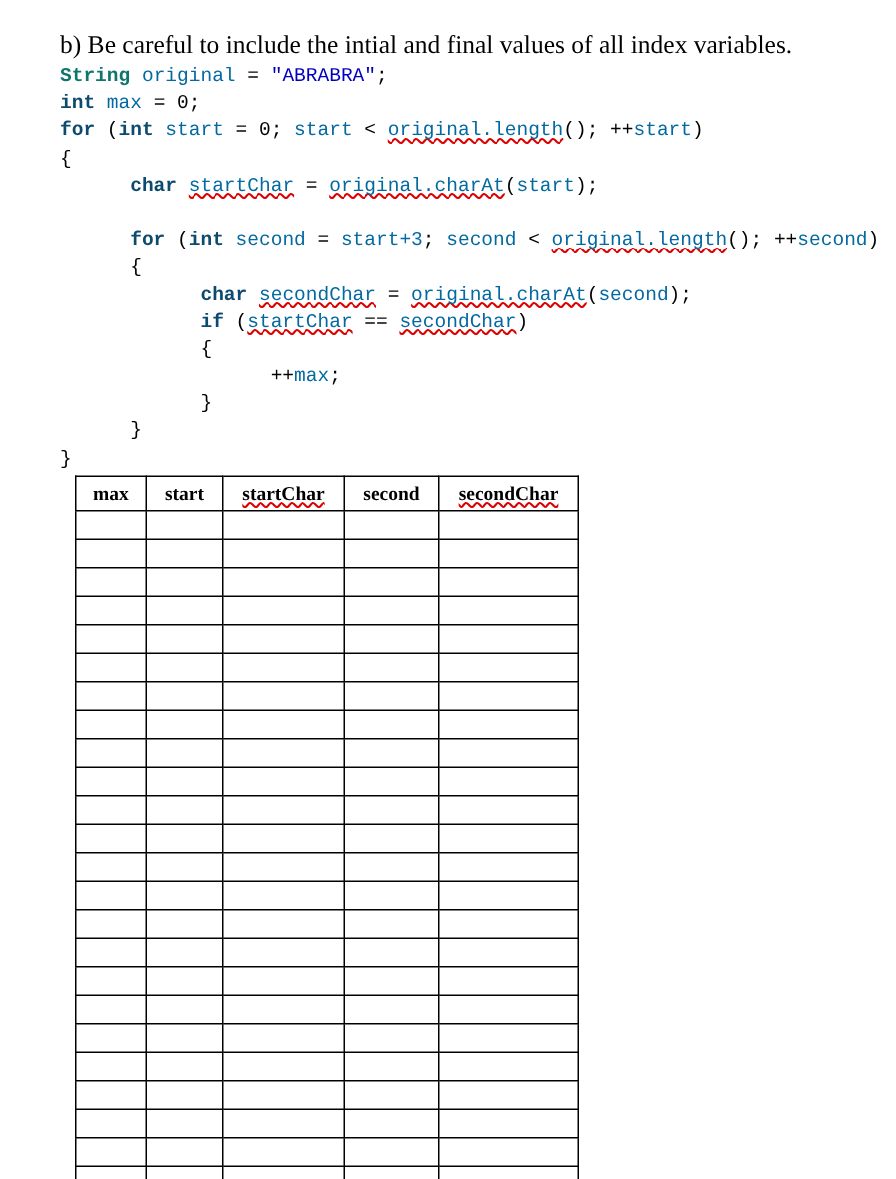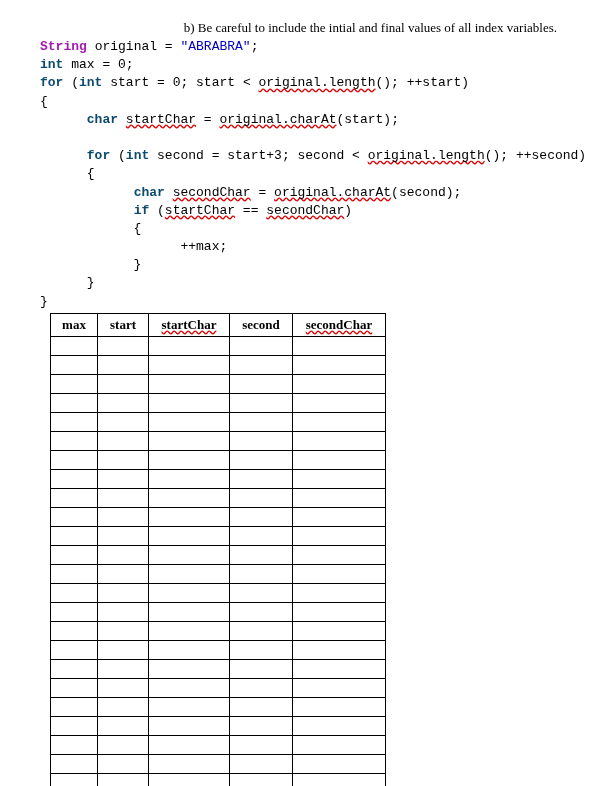--- a/index.html
+++ b/index.html
@@ -13,10 +13,9 @@
     }
     .question-text {
       font-family: Georgia, serif;
-      font-size: 13px;
+      font-size: 17px;
       color: #000;
       margin-bottom: 2px;
-      text-align: right;
     }
     .code-block {
       font-family: 'Courier New', monospace;

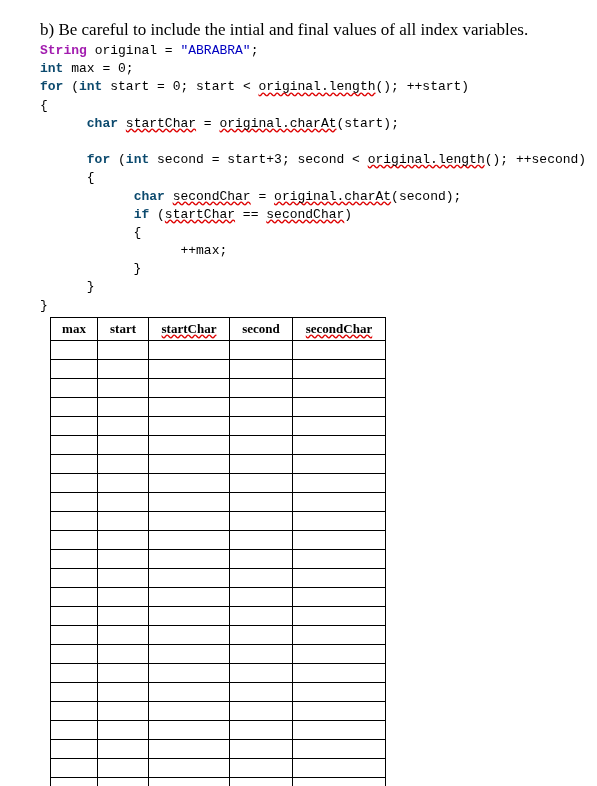--- a/index.html
+++ b/index.html
@@ -25,7 +25,7 @@
       color: #000;
     }
     .code-block .kw { color: #0c4a6e; font-weight: bold; }
-    .code-block .type { color: #a21caf; font-weight: bold; }
+    .code-block .type { color: #0f766e; font-weight: bold; }
     .code-block .varcolor { color: #000000; }
     .code-block .str { color: #0000C0; }
     .code-block .wavy {

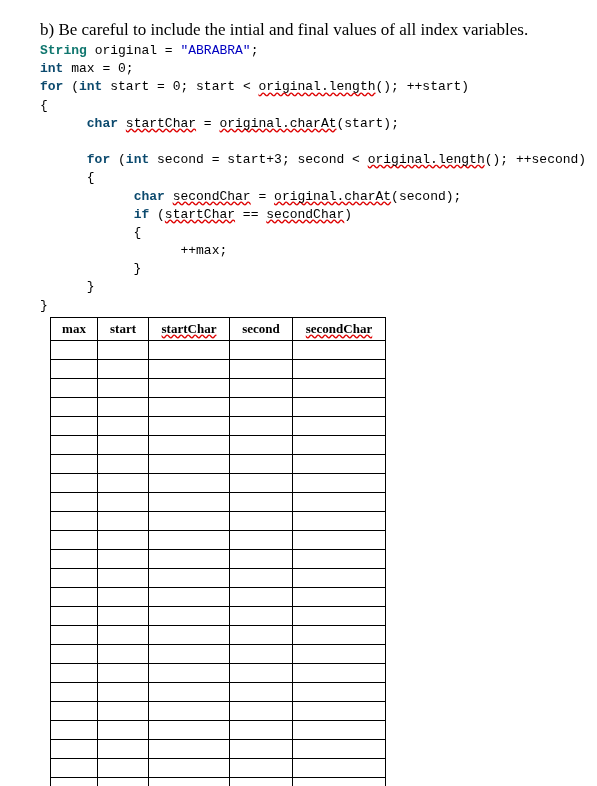--- a/index.html
+++ b/index.html
@@ -26,7 +26,7 @@
     }
     .code-block .kw { color: #0c4a6e; font-weight: bold; }
     .code-block .type { color: #0f766e; font-weight: bold; }
-    .code-block .varcolor { color: #000000; }
+    .code-block .varcolor { color: #0369a1; }
     .code-block .str { color: #0000C0; }
     .code-block .wavy {
       text-decoration: underline wavy #d00;

